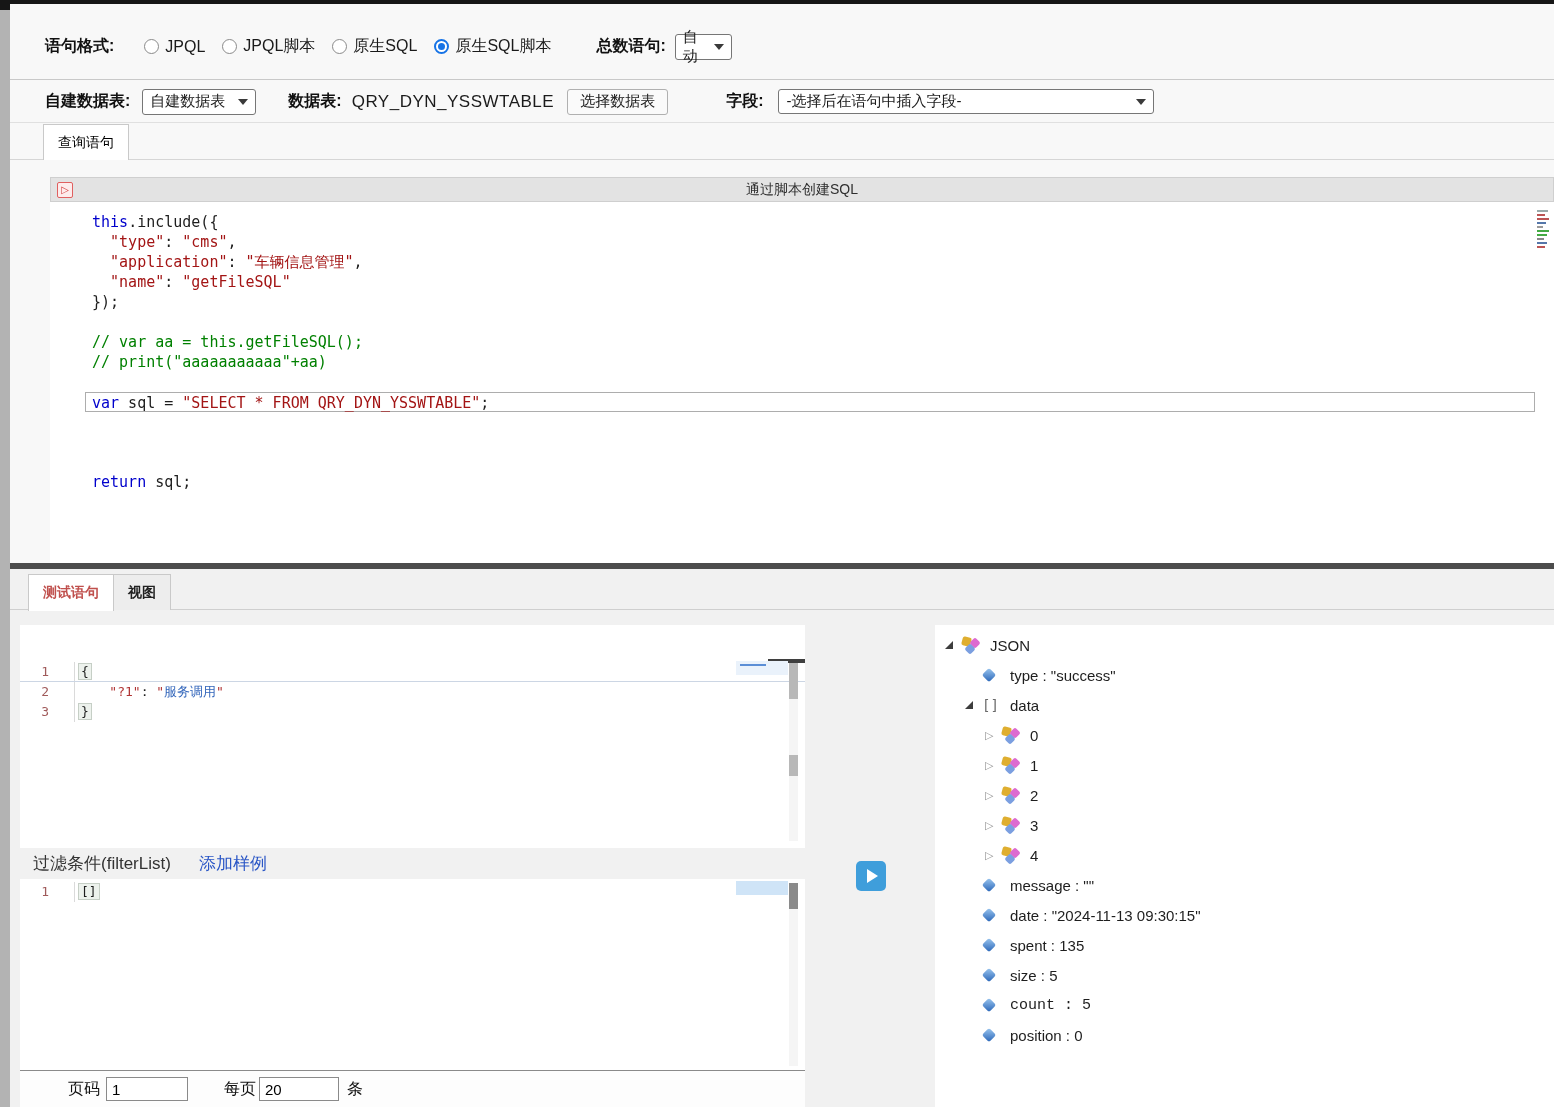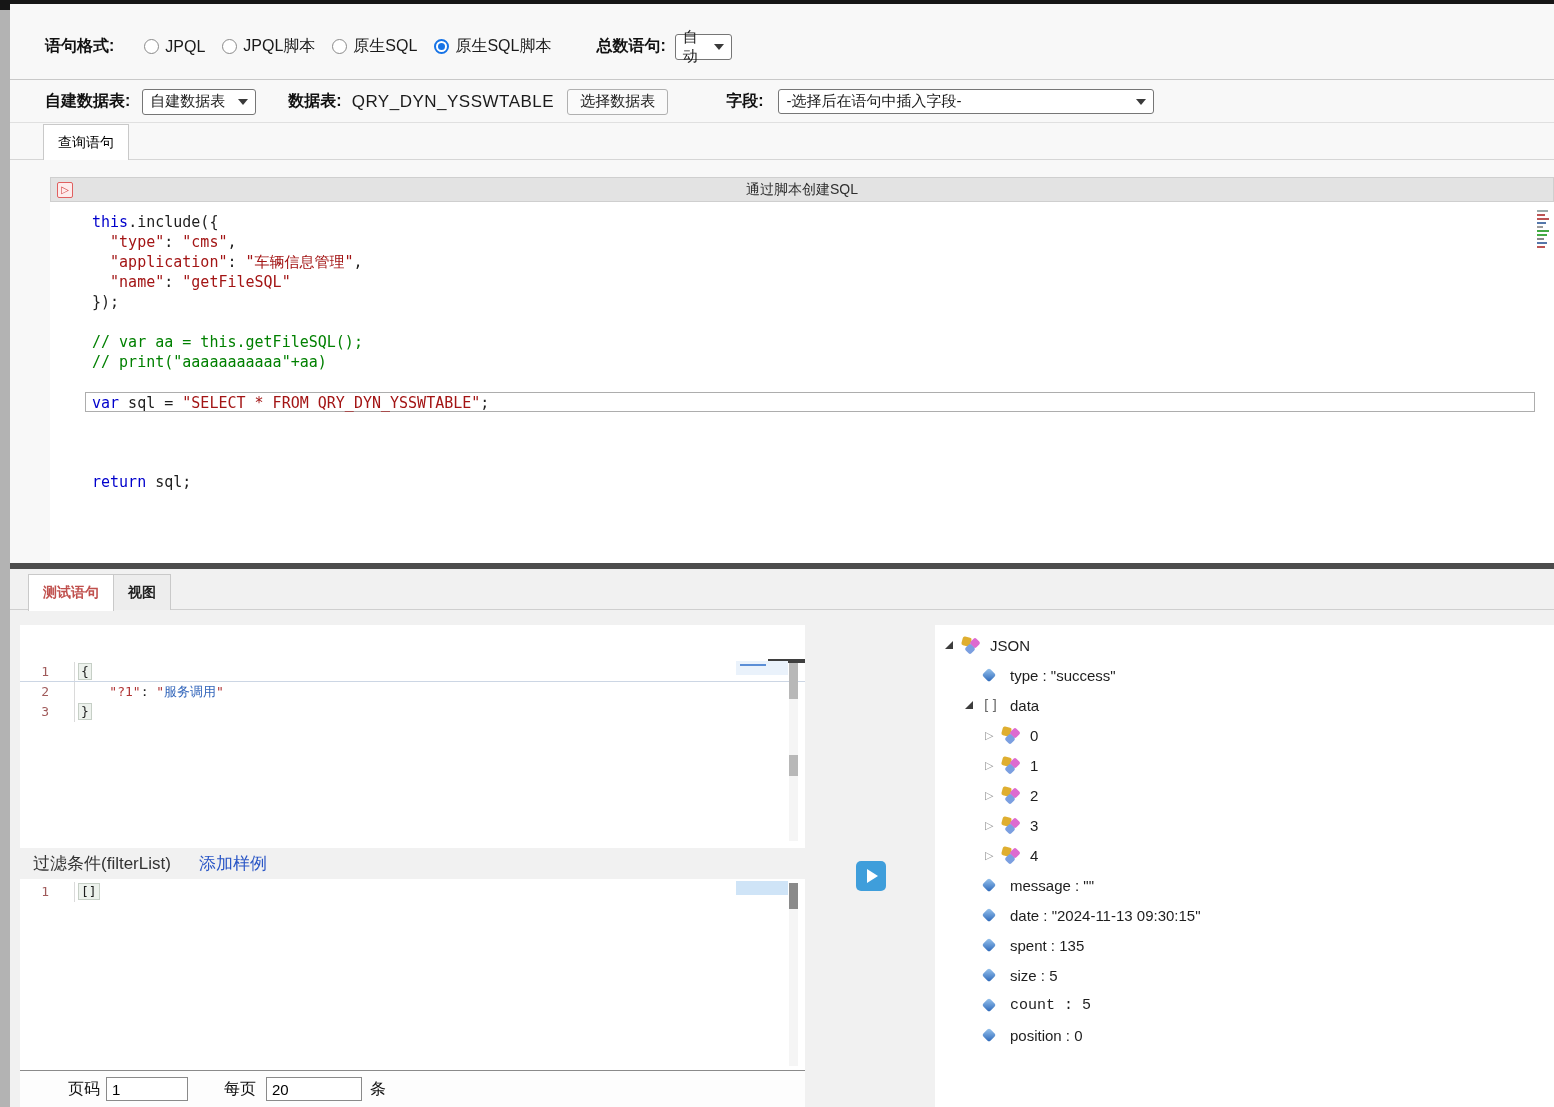--- a/index.html
+++ b/index.html
@@ -74,7 +74,7 @@
   .pager { position:absolute; left:0; right:0; top:445px; height:37px; border-top:1px solid #8a8a8a; display:flex; align-items:center; padding-left:48px; font-size:16px; color:#111; background:#fdfdfd; }
   .pager input { height:24px; border:1px solid #8a8a8a; font-size:15px; padding-left:5px; font-family:"Liberation Sans",sans-serif; }
   .page-input { width:82px; margin-left:6px; }
-  .per-input { width:96px; margin-left:10px; }
+  .per-input { width:80px; margin-left:3px; }
   .per-label { margin-left:36px; }
   .unit-label { margin-left:8px; }
 

